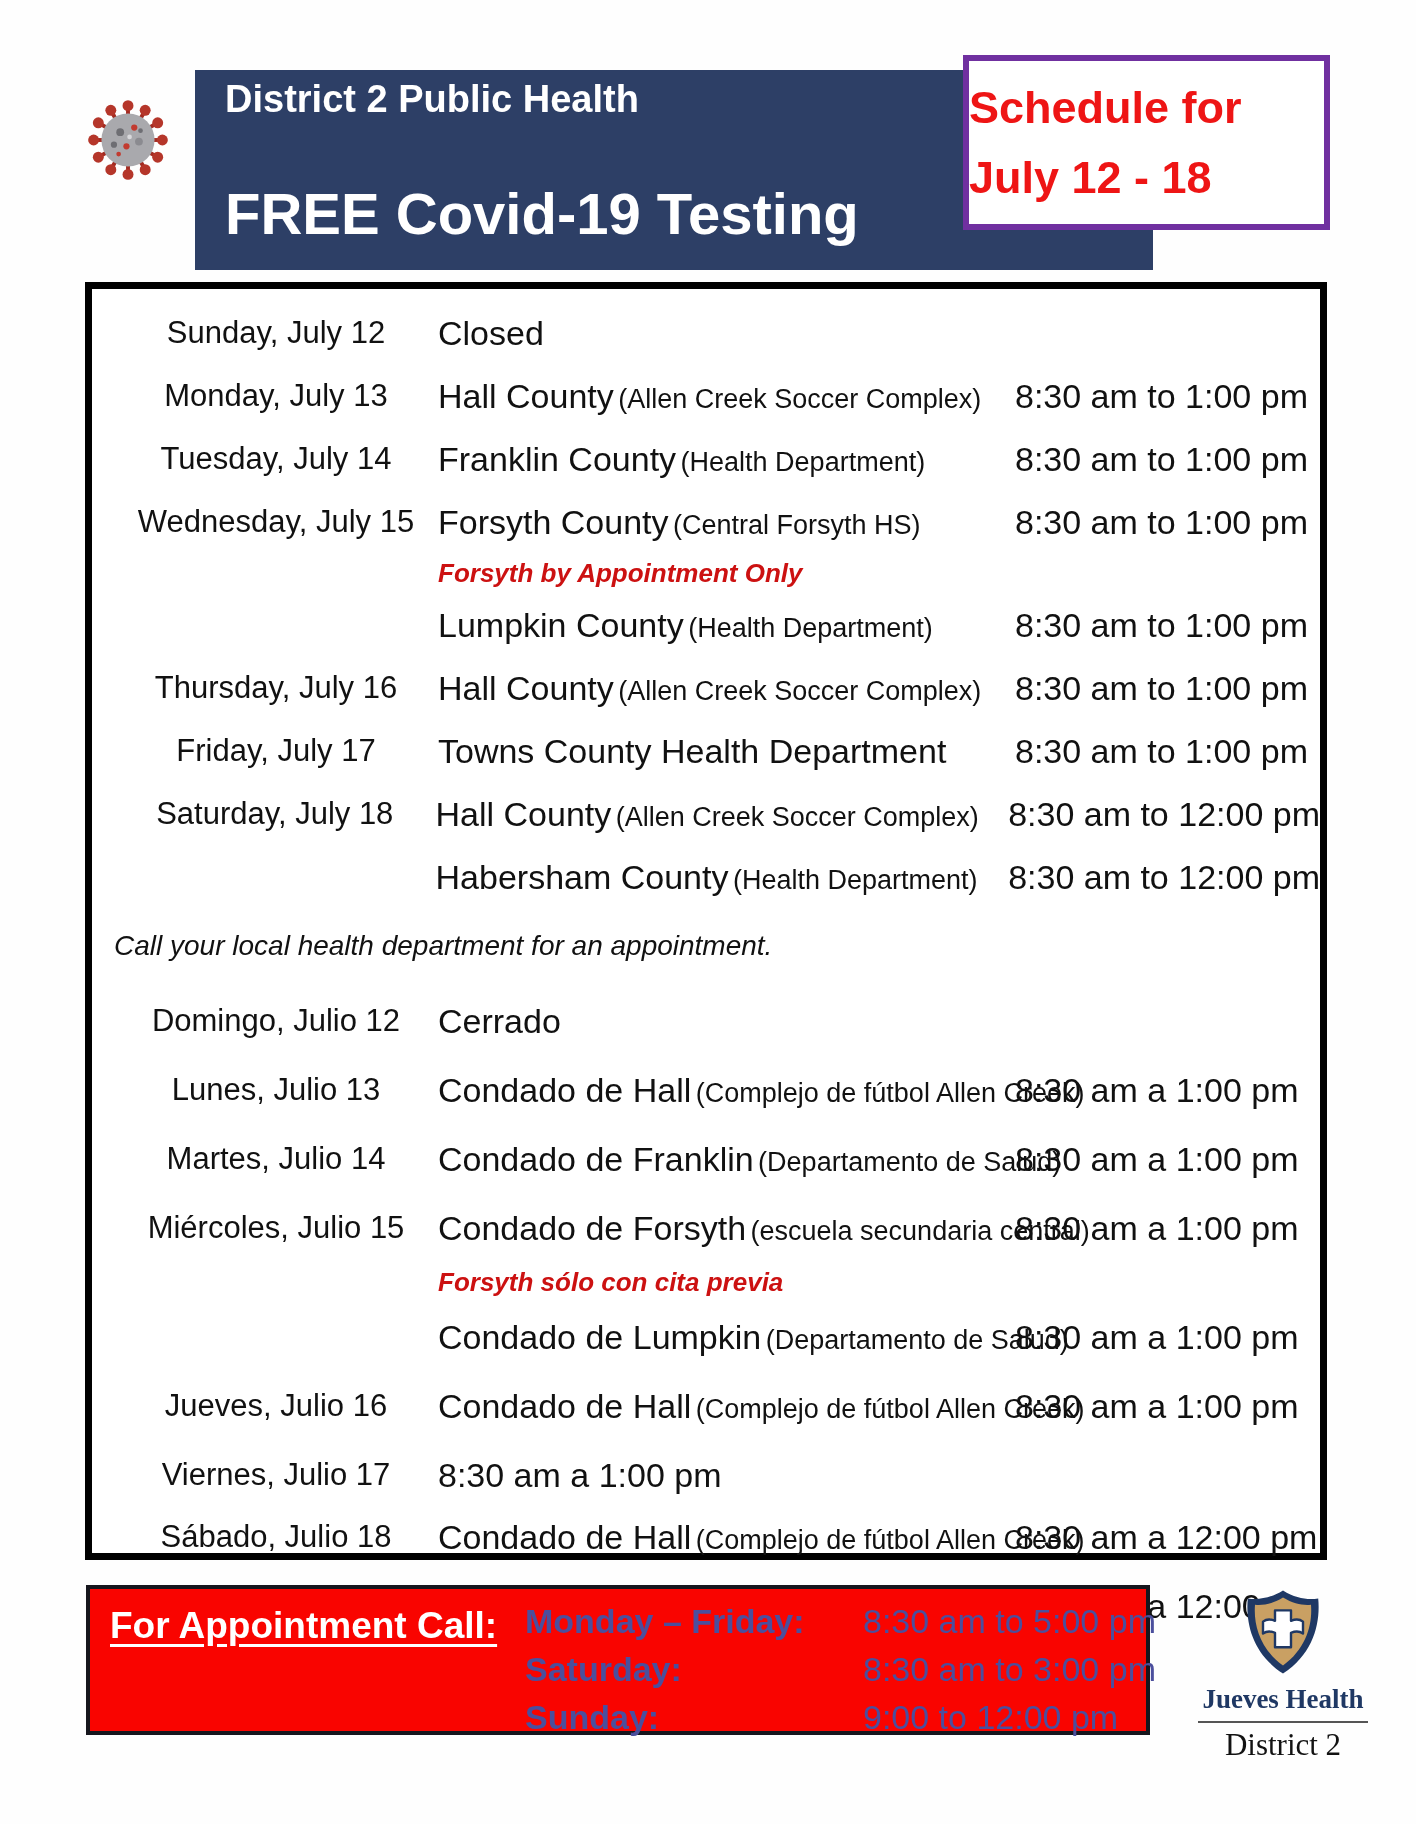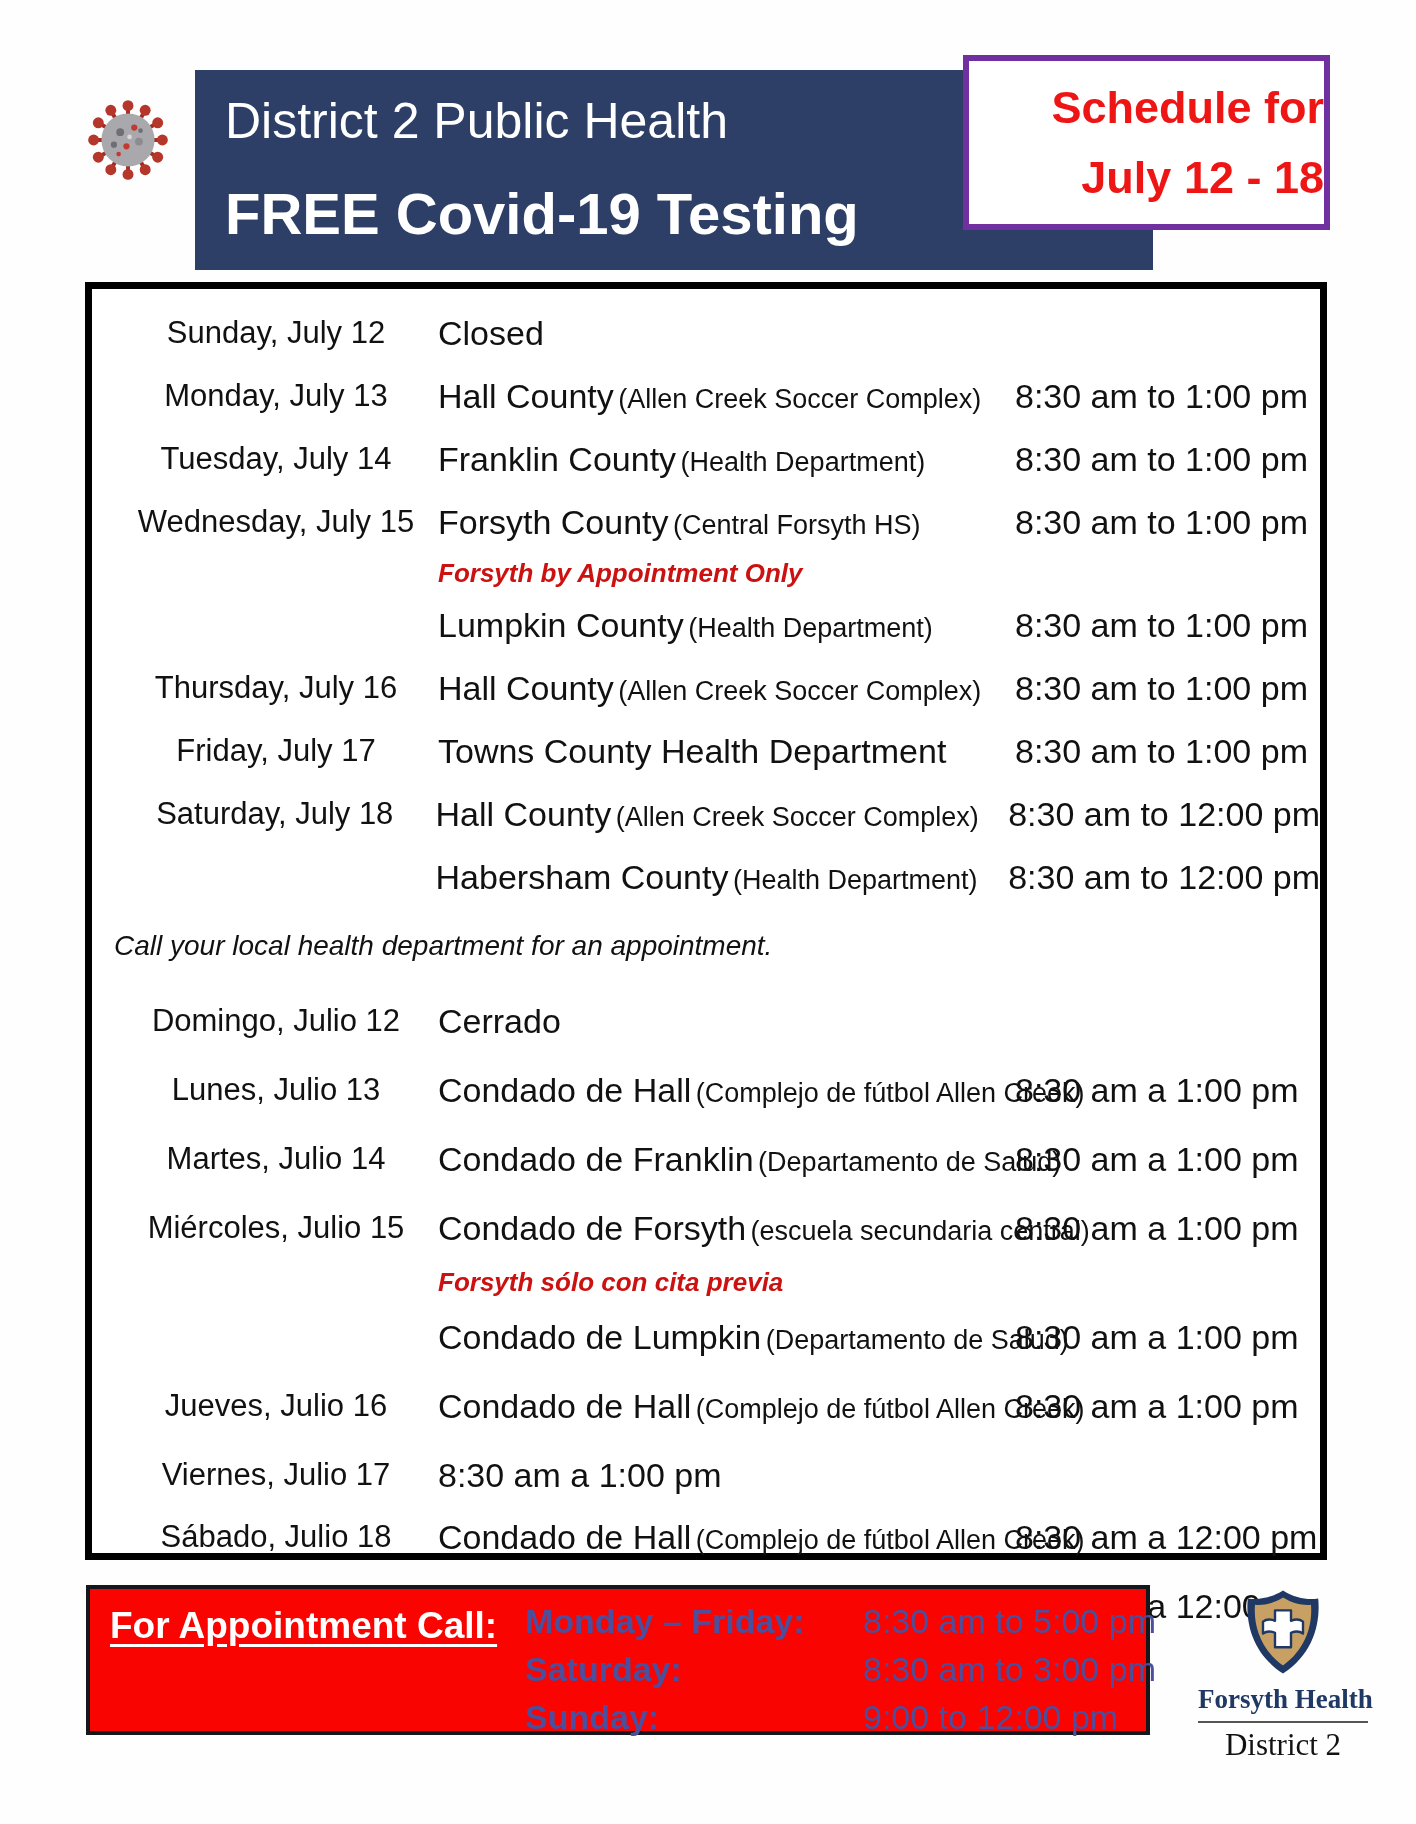--- a/index.html
+++ b/index.html
@@ -9,7 +9,7 @@
   
   .virus{position:absolute;left:78px;top:84px;width:100px;height:112px;}
   .banner{position:absolute;left:195px;top:70px;width:958px;height:200px;background:#2d3f66;}
-  .banner-title{position:absolute;left:30px;top:22px;font-size:50px;font-weight:400;color:#ffffff;white-space:nowrap;}
+  .banner-title{position:absolute;left:30px;top:8px;font-size:38px;font-weight:700;color:#ffffff;white-space:nowrap;}
   .banner-sub{position:absolute;left:30px;top:110px;font-size:58px;font-weight:700;color:#ffffff;white-space:nowrap;}
   .badge{position:absolute;left:963px;top:55px;width:367px;height:175px;background:#ffffff;
          border:6px solid #7030a0;box-sizing:border-box;display:flex;flex-direction:column;

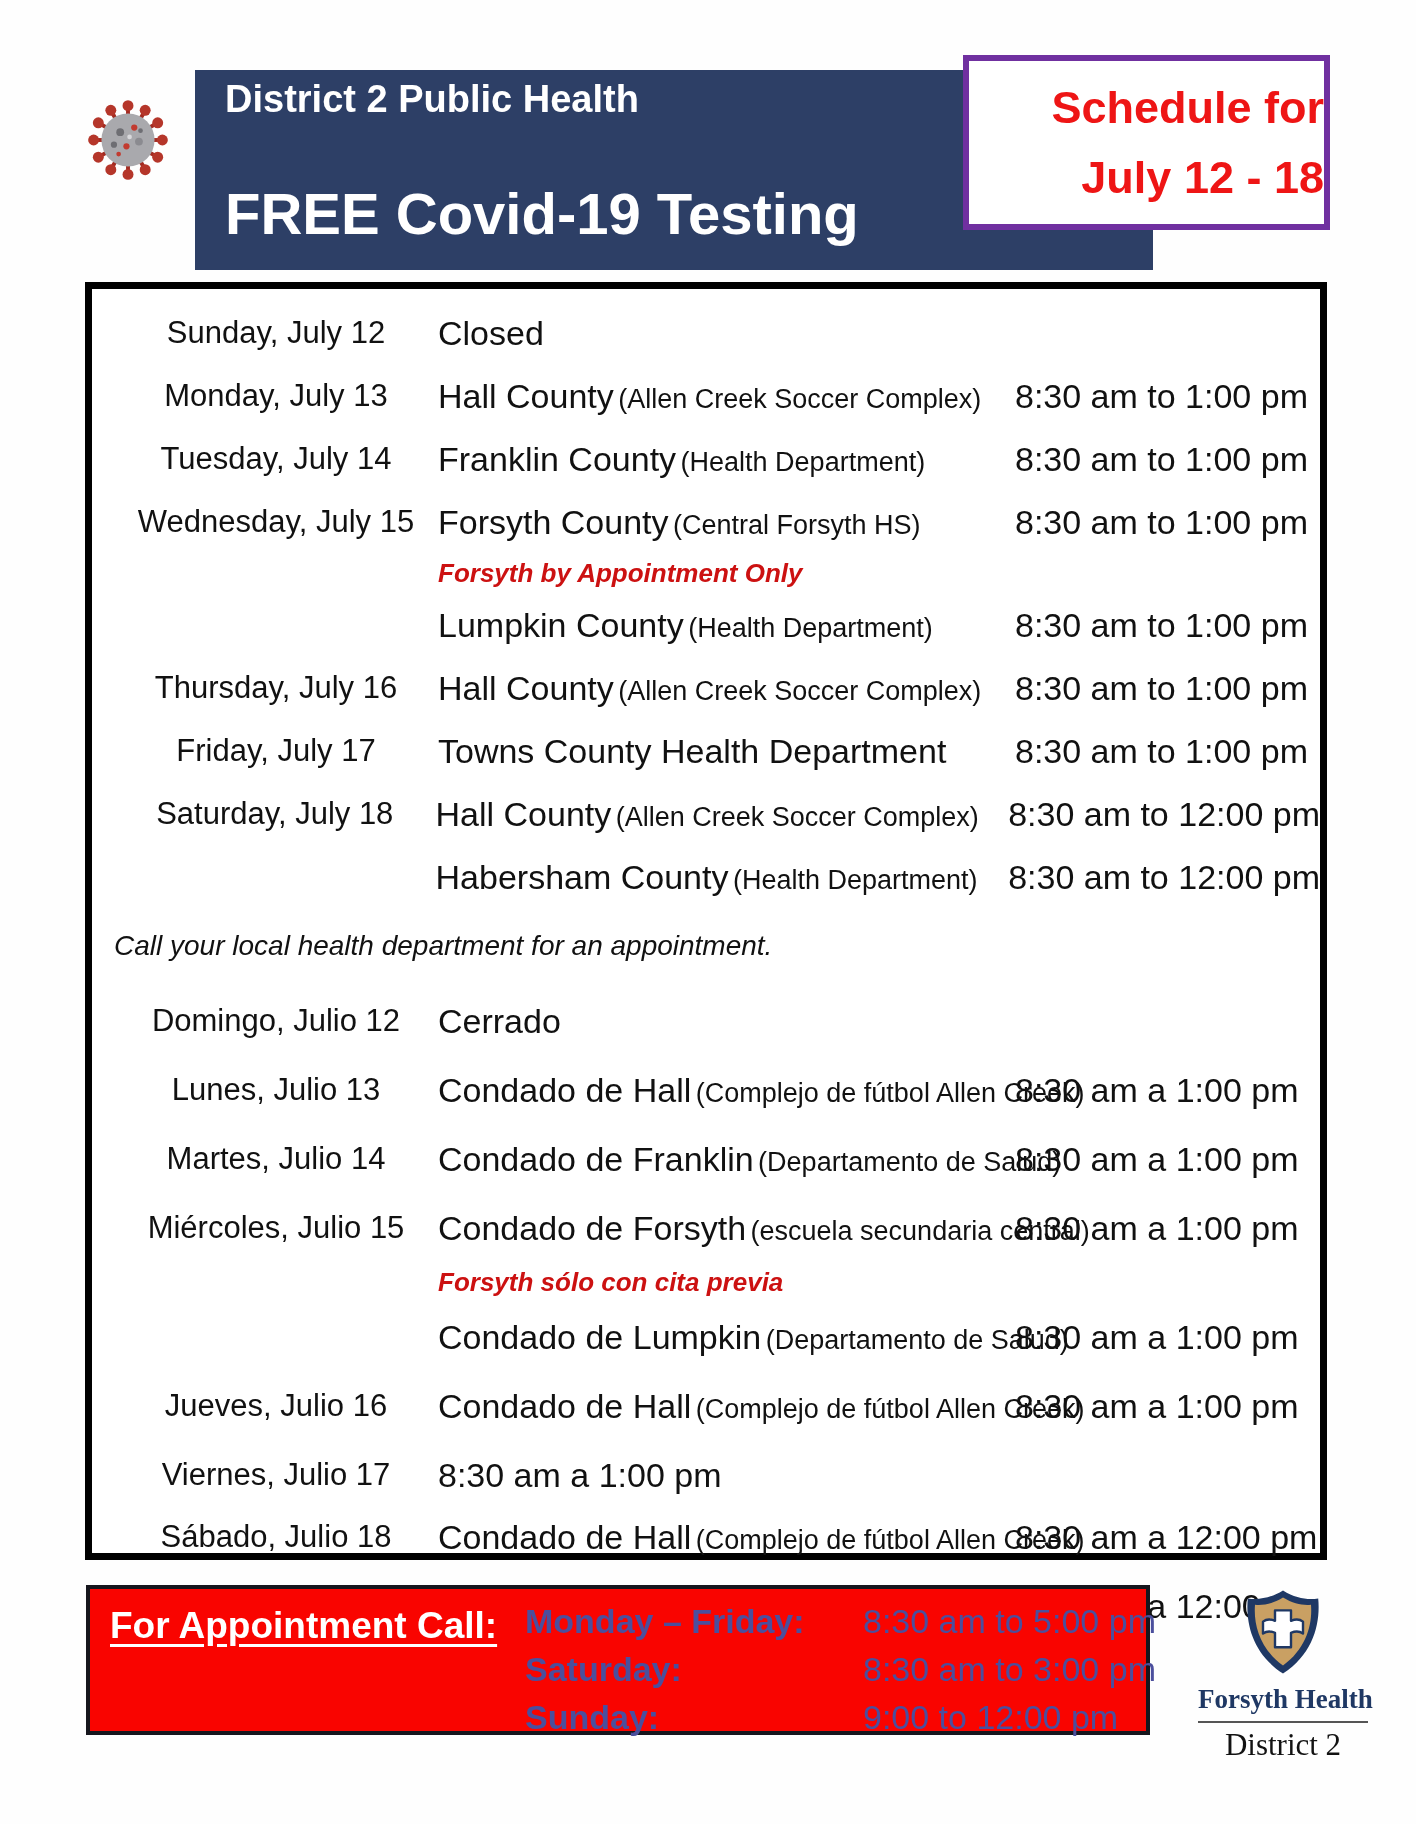--- a/index.html
+++ b/index.html
@@ -13,7 +13,7 @@
   .banner-sub{position:absolute;left:30px;top:110px;font-size:58px;font-weight:700;color:#ffffff;white-space:nowrap;}
   .badge{position:absolute;left:963px;top:55px;width:367px;height:175px;background:#ffffff;
          border:6px solid #7030a0;box-sizing:border-box;display:flex;flex-direction:column;
-         justify-content:space-evenly;align-items:flex-end;}
+         justify-content:space-evenly;align-items:flex-start;}
   .badge div{font-size:45px;font-weight:600;color:#ee1515;line-height:1;}
 
   

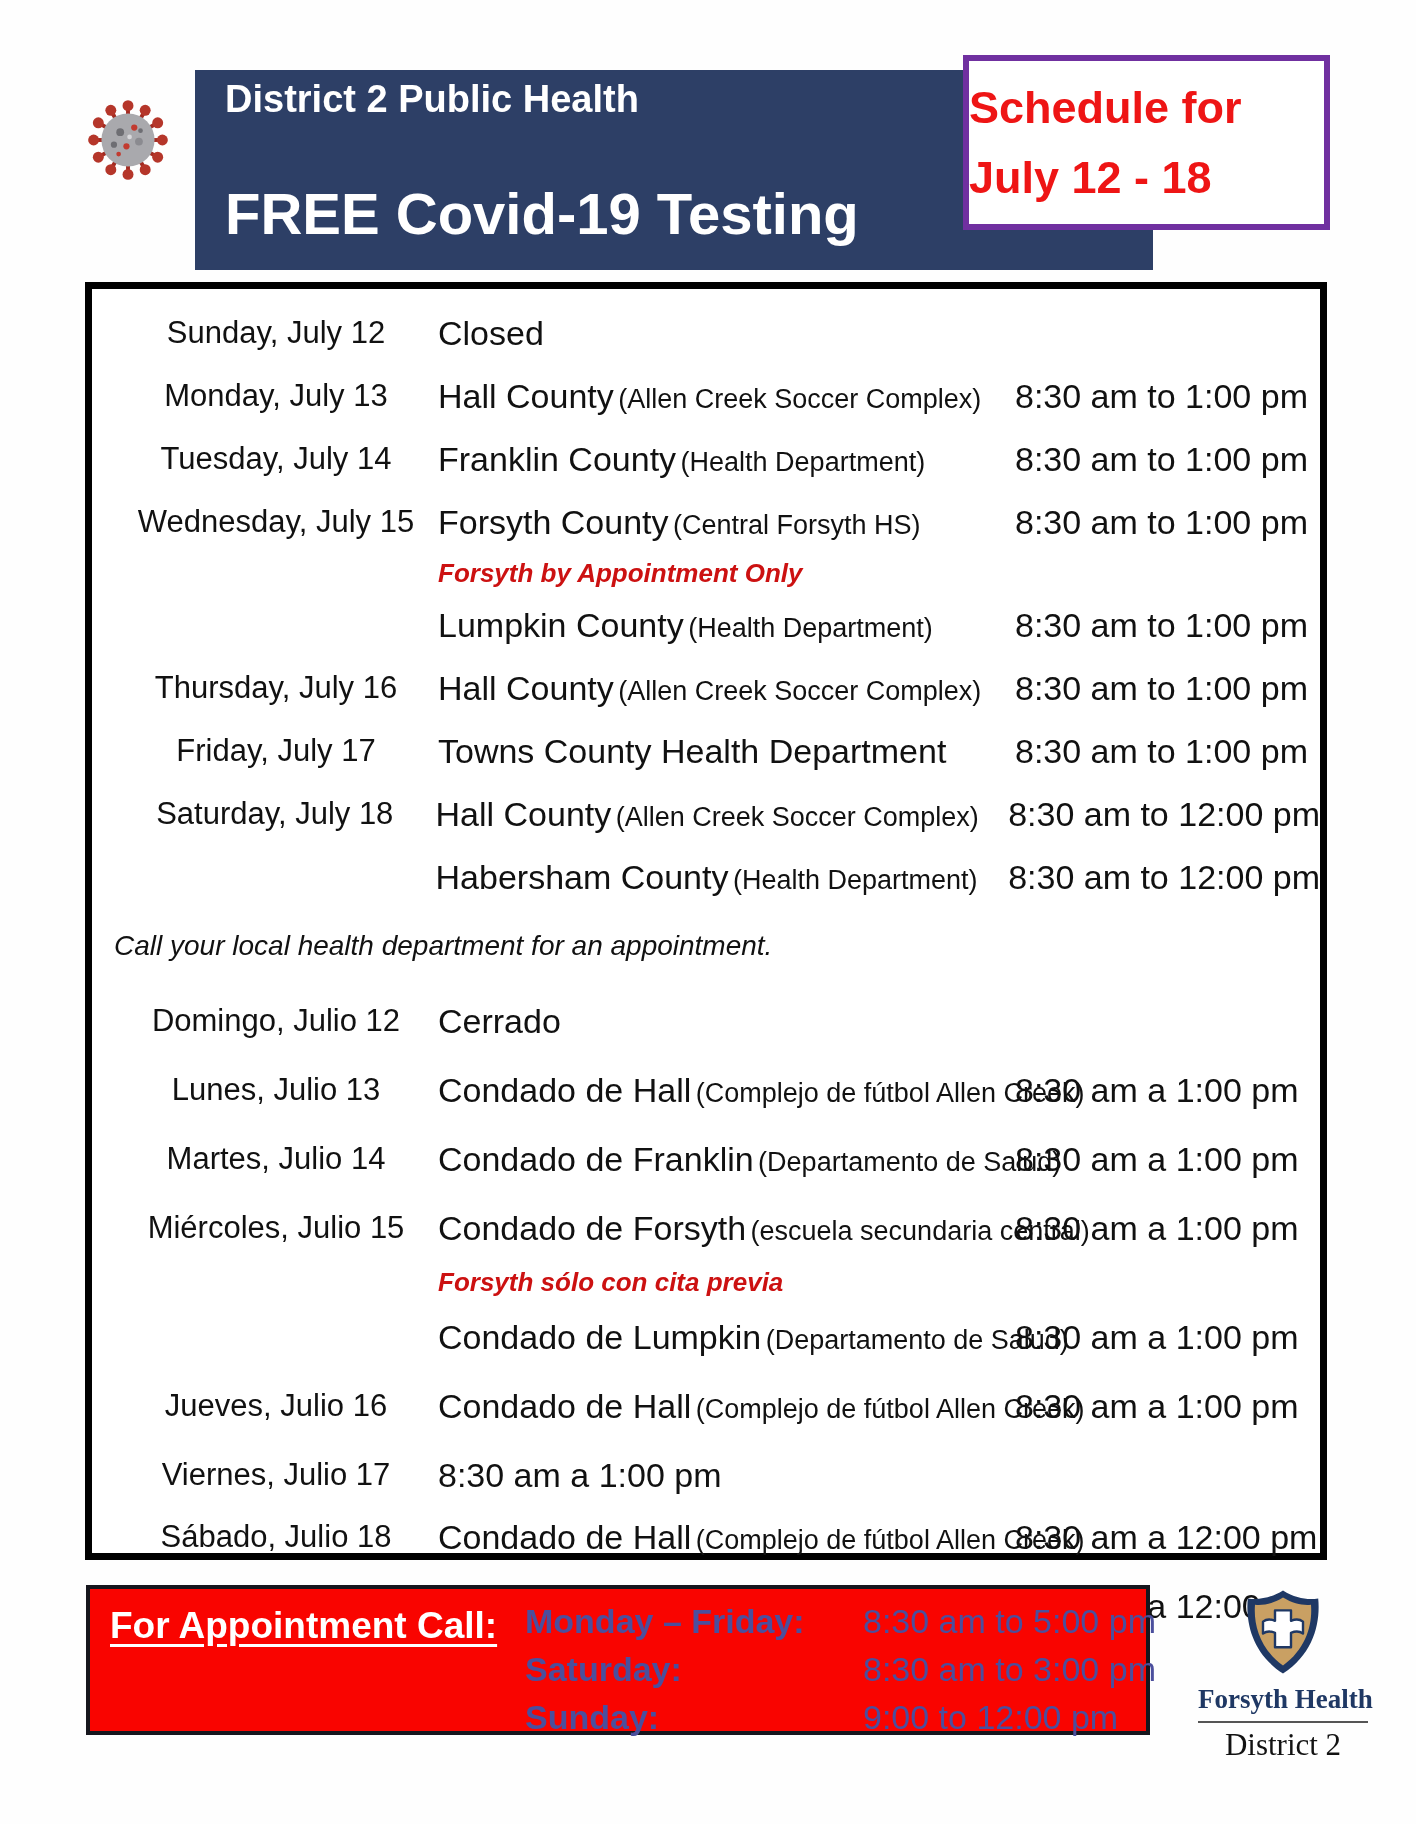--- a/index.html
+++ b/index.html
@@ -265,7 +265,7 @@
       <path d="M50,12 C63,20 75,22 85,21 C87,46 79,76 50,97 C21,76 13,46 15,21 C25,22 37,20 50,12 Z" fill="#c9a063"></path>
       <path d="M40,28 h20 v13 c5,-2 11,-2 15,1 v15 c-4,-3 -10,-3 -15,-1 v18 h-20 v-18 c-5,-2 -11,-2 -15,1 v-15 c4,-3 10,-3 15,-1 z" fill="#ffffff" stroke="#1f3864" stroke-width="3" stroke-linejoin="round"></path>
     </svg>
-    <div class="logo-org">Forsyth Health</div>
+    <div class="logo-org">Jueves Health</div>
     <hr class="logo-rule">
     <div class="logo-district">District 2</div>
   </div>

